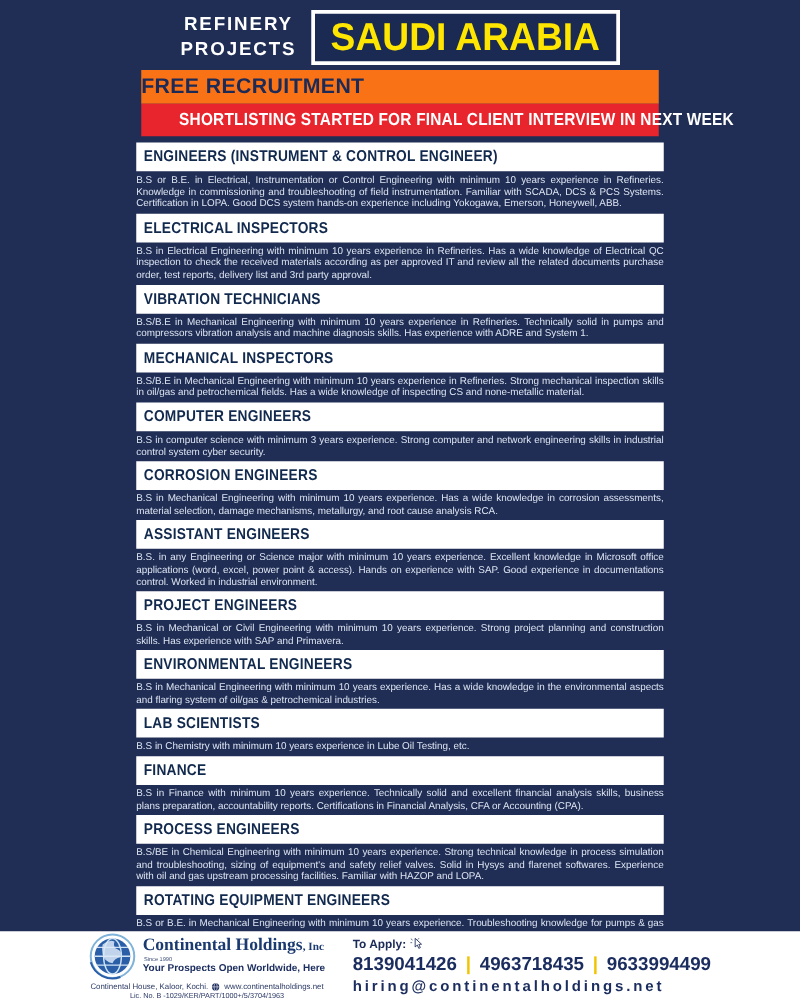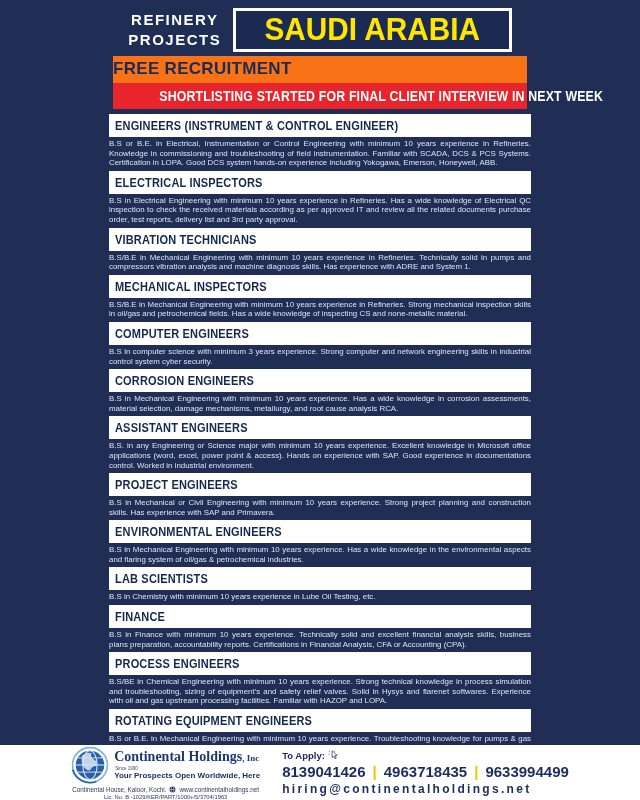--- a/index.html
+++ b/index.html
@@ -31,7 +31,7 @@
   .country-box {
     border: 3px solid #ffffff;
     background: #1b2a52;
-    padding: 0 24px;
+    padding: 0 8px;
     height: 44px;
     display: flex;
     align-items: center;

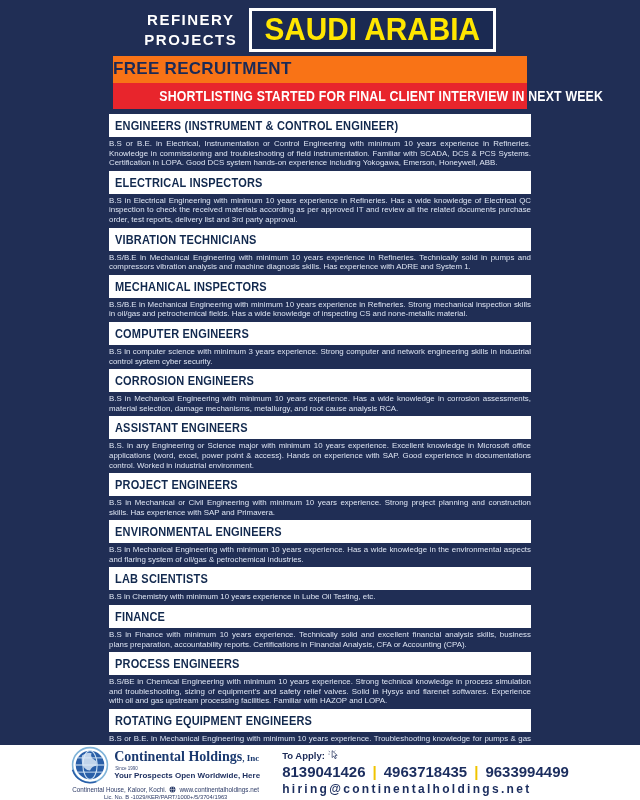--- a/index.html
+++ b/index.html
@@ -61,7 +61,7 @@
   .banner-red {
     background: #e8252c;
     text-align: center;
-    padding: 4px 16px;
+    padding: 4px 0;
   }
   .banner-red span {
     color: #ffffff;

